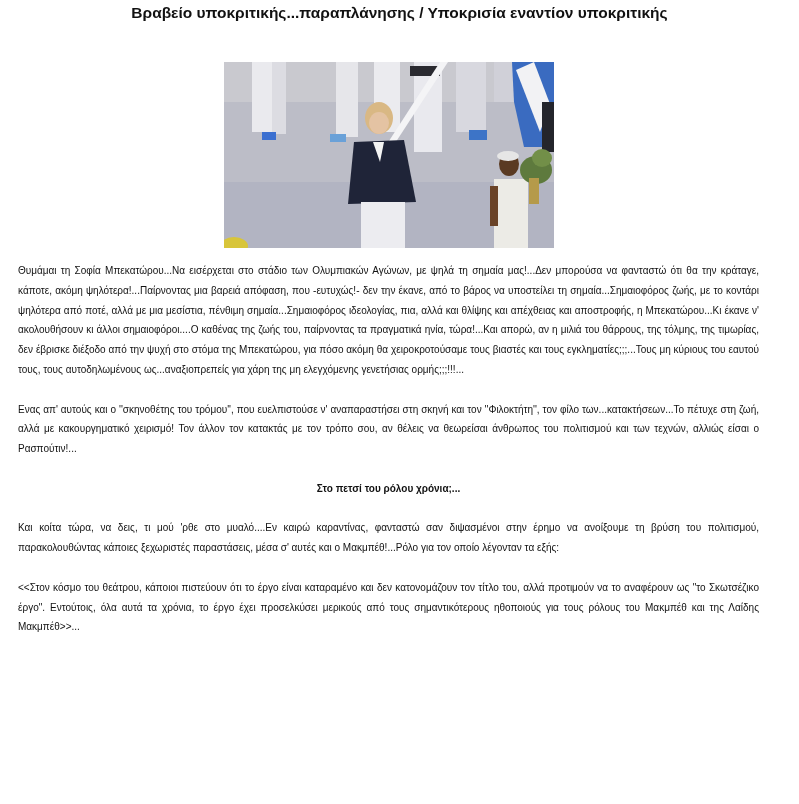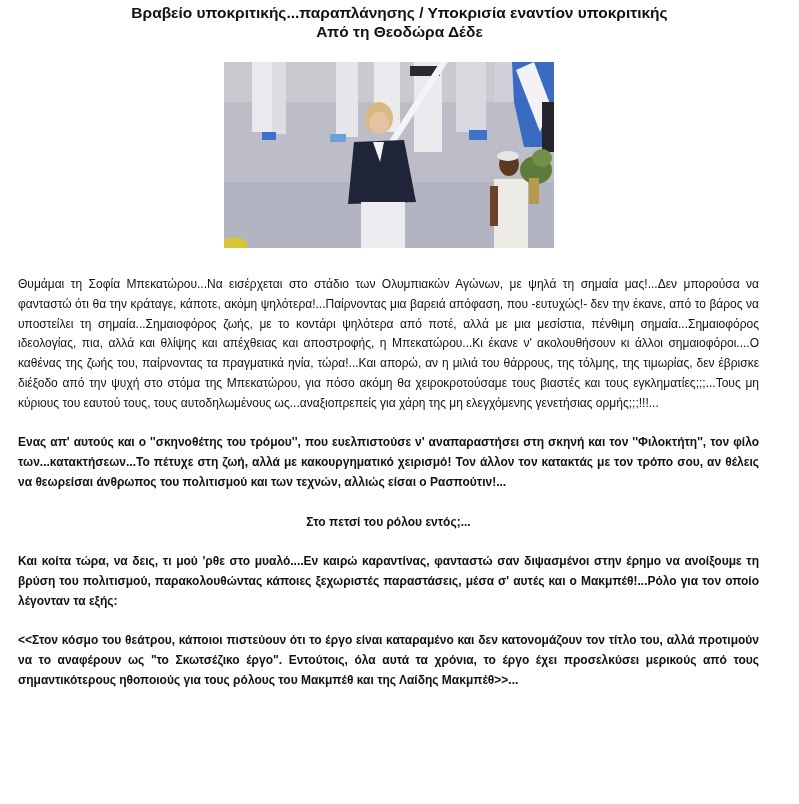--- a/index.html
+++ b/index.html
@@ -29,7 +29,6 @@
 
 <div class="title">
   <div>Βραβείο υποκριτικής...παραπλάνησης / Υποκρισία εναντίον υποκριτικής</div>
-  <div>Από τη Θεοδώρα Δέδε</div>
 </div>
 
 <div class="photo">

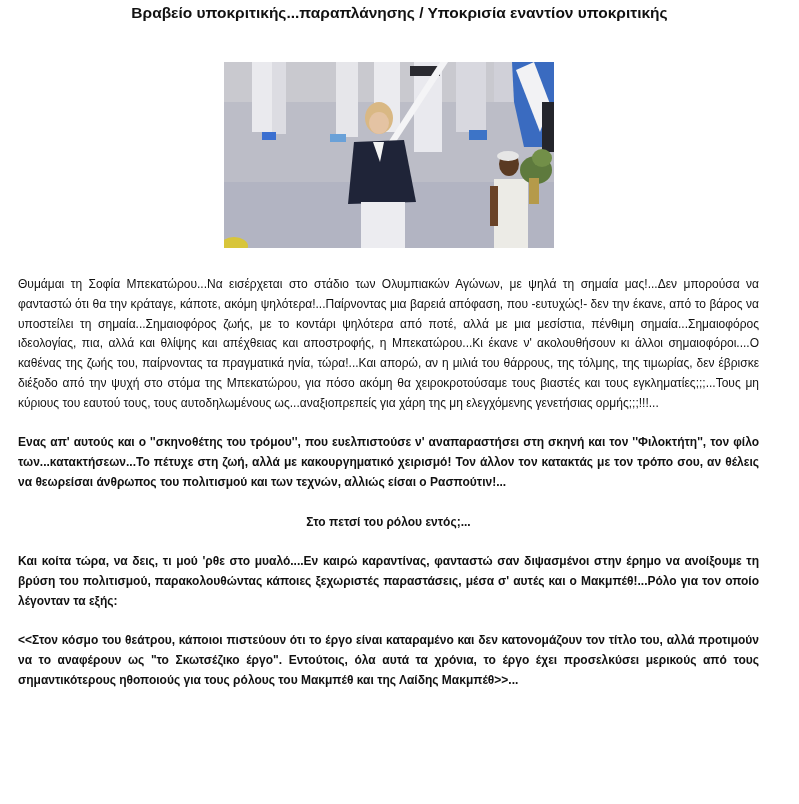--- a/index.html
+++ b/index.html
@@ -17,8 +17,8 @@
       overflow: hidden; background: #b8b8c0;
     }
     .content {
-      position: absolute; left: 18px; width: 741px; top: 275px;
-      font-size: 12px; line-height: 19.8px;
+      position: absolute; left: 18px; width: 741px; top: 261px;
+      font-size: 10px; line-height: 19.8px;
     }
     .content p { margin: 0; text-align: justify; }
     .content p.gap { margin-top: 19.8px; font-weight: bold; }

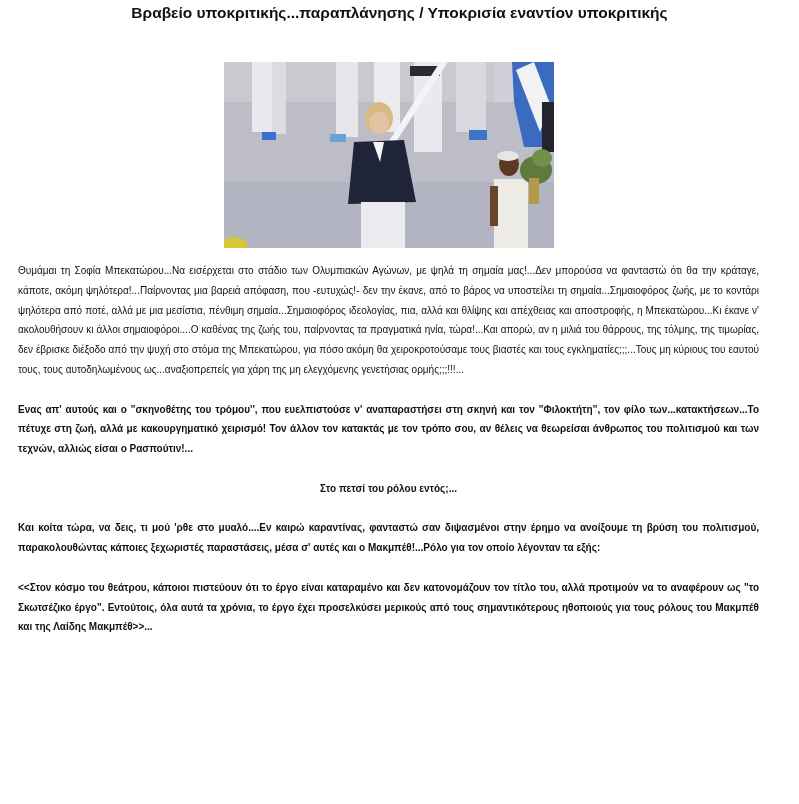--- a/index.html
+++ b/index.html
@@ -21,7 +21,7 @@
       font-size: 10px; line-height: 19.8px;
     }
     .content p { margin: 0; text-align: justify; }
-    .content p.gap { margin-top: 19.8px; font-weight: bold; }
+    .content p.gap { margin-top: 19.8px; }
     .subhead { text-align: center !important; font-weight: bold; margin-top: 19.8px !important; }
   </style>
 </head>

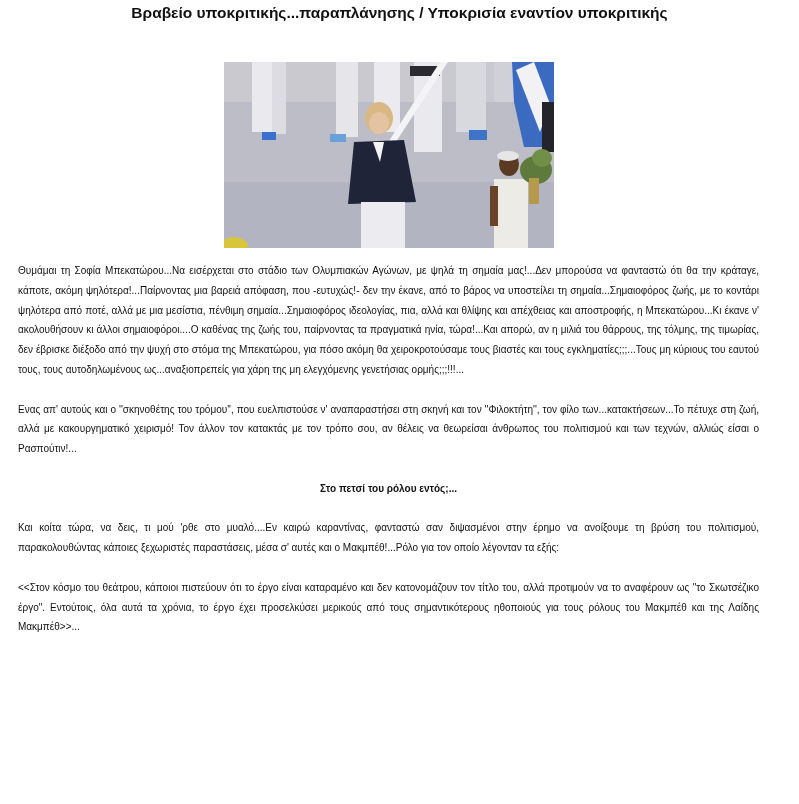--- a/index.html
+++ b/index.html
@@ -76,7 +76,7 @@
 <div class="content">
   <p>Θυμάμαι τη Σοφία Μπεκατώρου...Να εισέρχεται στο στάδιο των Ολυμπιακών Αγώνων, με ψηλά τη σημαία μας!...Δεν μπορούσα να φανταστώ ότι θα την κράταγε, κάποτε, ακόμη ψηλότερα!...Παίρνοντας μια βαρειά απόφαση, που -ευτυχώς!- δεν την έκανε, από το βάρος να υποστείλει τη σημαία...Σημαιοφόρος ζωής, με το κοντάρι ψηλότερα από ποτέ, αλλά με μια μεσίστια, πένθιμη σημαία...Σημαιοφόρος ιδεολογίας, πια, αλλά και θλίψης και απέχθειας και αποστροφής, η Μπεκατώρου...Κι έκανε ν' ακολουθήσουν κι άλλοι σημαιοφόροι....Ο καθένας της ζωής του, παίρνοντας τα πραγματικά ηνία, τώρα!...Και απορώ, αν η μιλιά του θάρρους, της τόλμης, της τιμωρίας, δεν έβρισκε διέξοδο από την ψυχή στο στόμα της Μπεκατώρου, για πόσο ακόμη θα χειροκροτούσαμε τους βιαστές και τους εγκληματίες;;;...Τους μη κύριους του εαυτού τους, τους αυτοδηλωμένους ως...αναξιοπρεπείς για χάρη της μη ελεγχόμενης γενετήσιας ορμής;;;!!!...</p>
   <p class="gap">Ενας απ' αυτούς και ο ''σκηνοθέτης του τρόμου'', που ευελπιστούσε ν' αναπαραστήσει στη σκηνή και τον ''Φιλοκτήτη'', τον φίλο των...κατακτήσεων...Το πέτυχε στη ζωή, αλλά με κακουργηματικό χειρισμό! Τον άλλον τον κατακτάς με τον τρόπο σου, αν θέλεις να θεωρείσαι άνθρωπος του πολιτισμού και των τεχνών, αλλιώς είσαι ο Ρασπούτιν!...</p>
-  <p class="subhead">Στο πετσί του ρόλου εντός;...</p>
+  <p class="subhead">Στο πετσί του ρόλου χρόνια;...</p>
   <p class="gap">Και κοίτα τώρα, να δεις, τι μού 'ρθε στο μυαλό....Εν καιρώ καραντίνας, φανταστώ σαν διψασμένοι στην έρημο να ανοίξουμε τη βρύση του πολιτισμού, παρακολουθώντας κάποιες ξεχωριστές παραστάσεις, μέσα σ' αυτές και ο Μακμπέθ!...Ρόλο για τον οποίο λέγονταν τα εξής:</p>
   <p class="gap">&lt;&lt;Στον κόσμο του θεάτρου, κάποιοι πιστεύουν ότι το έργο είναι καταραμένο και δεν κατονομάζουν τον τίτλο του, αλλά προτιμούν να το αναφέρουν ως "το Σκωτσέζικο έργο". Εντούτοις, όλα αυτά τα χρόνια, το έργο έχει προσελκύσει μερικούς από τους σημαντικότερους ηθοποιούς για τους ρόλους του Μακμπέθ και της Λαίδης Μακμπέθ&gt;&gt;...</p>
 </div>

